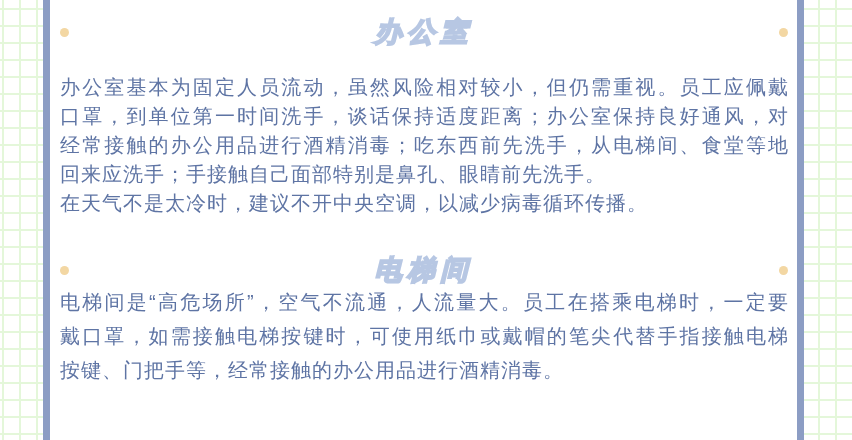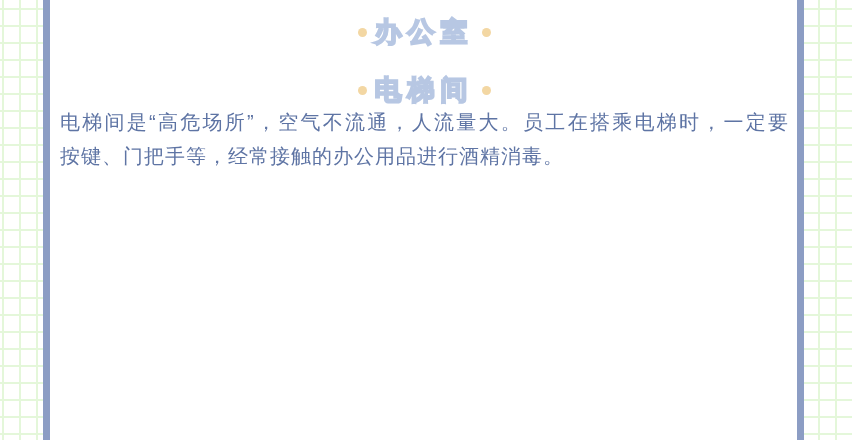--- a/index.html
+++ b/index.html
@@ -25,8 +25,8 @@
     padding: 17px 9px 0 10px;
   }
   .title-row {
-    display: flex; align-items: center; justify-content: center;
-    gap: 8px; height: 30px;
+    display: flex; align-items: center; justify-content: space-between;
+    gap: 8px; height: 30px; font-style: italic;
   }
   .accent-dot {
     width: 9px; height: 9px; border-radius: 50%; background: #f3d7a3;

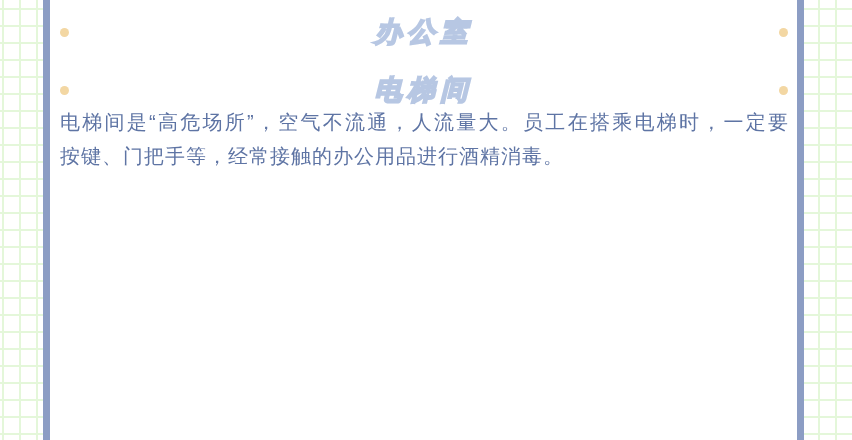--- a/index.html
+++ b/index.html
@@ -72,6 +72,13 @@
     <span class="accent-dot"></span>
   </div>
 
+  <div class="para para-office">
+    <div class="line full">办公室基本为固定人员流动，虽然风险相对较小，但仍需重视。员工应佩戴</div>
+    <div class="line full">口罩，到单位第一时间洗手，谈话保持适度距离；办公室保持良好通风，对</div>
+    <div class="line full">经常接触的办公用品进行酒精消毒；吃东西前先洗手，从电梯间、食堂等地</div>
+    <div class="line">回来应洗手；手接触自己面部特别是鼻孔、眼睛前先洗手。</div>
+    <div class="line">在天气不是太冷时，建议不开中央空调，以减少病毒循环传播。</div>
+  </div>
 
   <div class="title-row elevator">
     <span class="accent-dot"></span>

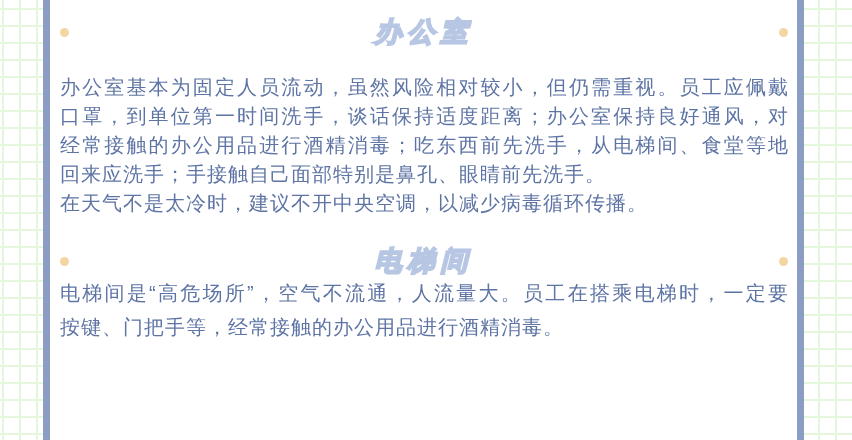--- a/index.html
+++ b/index.html
@@ -54,7 +54,7 @@
   }
   .para-office { margin-top: 26px; }
   .para-office .line { line-height: 29px; }
-  .title-row.elevator { margin-top: 28px; }
+  .title-row.elevator { margin-top: 37px; }
   .para-elevator { }
   .para-elevator .line { line-height: 34px; }
 </style>

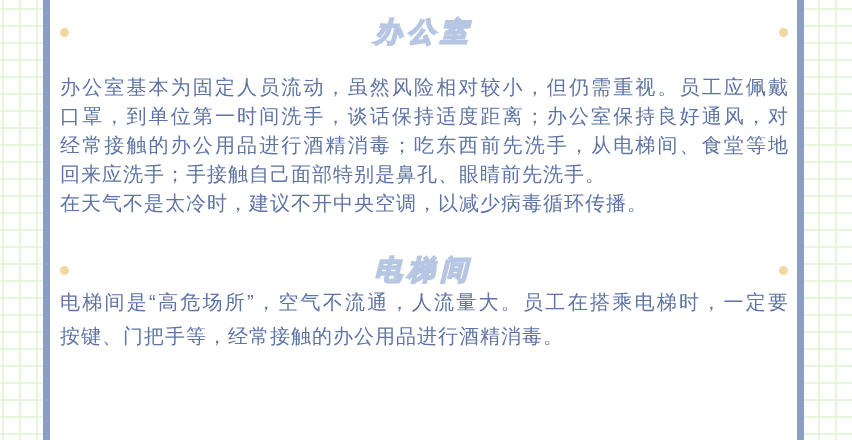--- a/index.html
+++ b/index.html
@@ -88,6 +88,7 @@
 
   <div class="para para-elevator">
     <div class="line full">电梯间是“高危场所”，空气不流通，人流量大。员工在搭乘电梯时，一定要</div>
+    <div class="line full">戴口罩，如需接触电梯按键时，可使用纸巾或戴帽的笔尖代替手指接触电梯</div>
     <div class="line">按键、门把手等，经常接触的办公用品进行酒精消毒。</div>
   </div>
 

